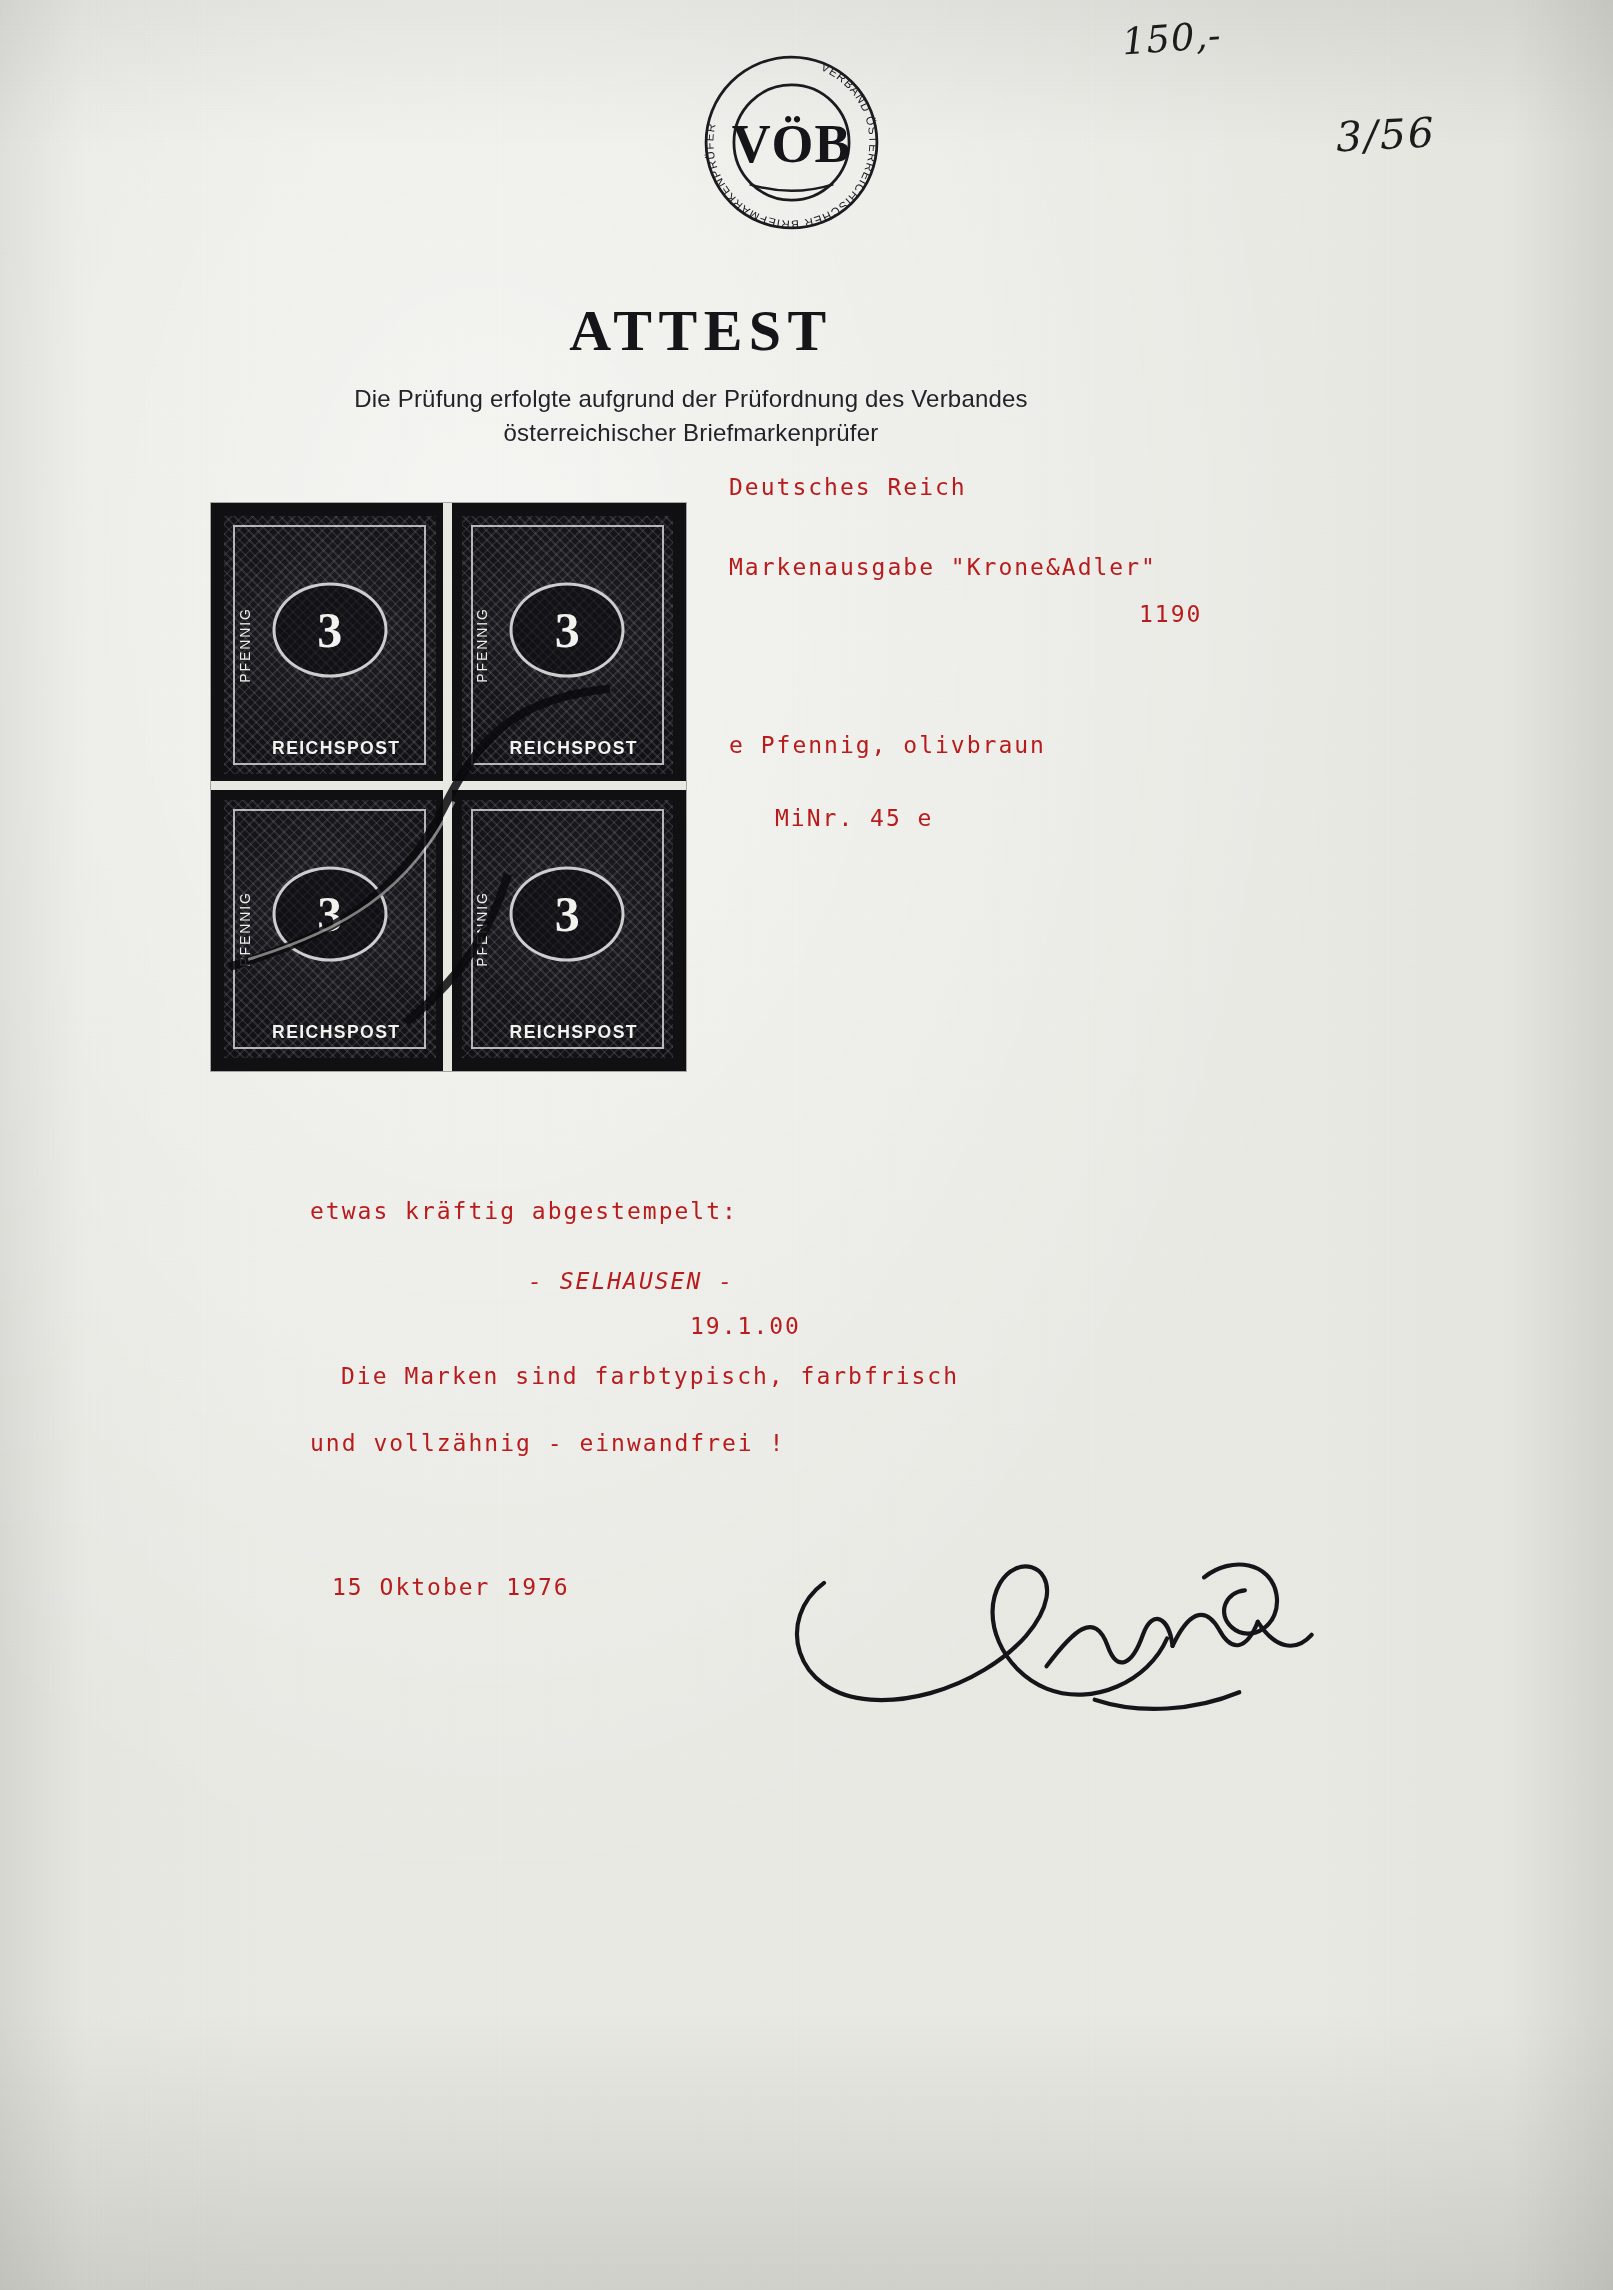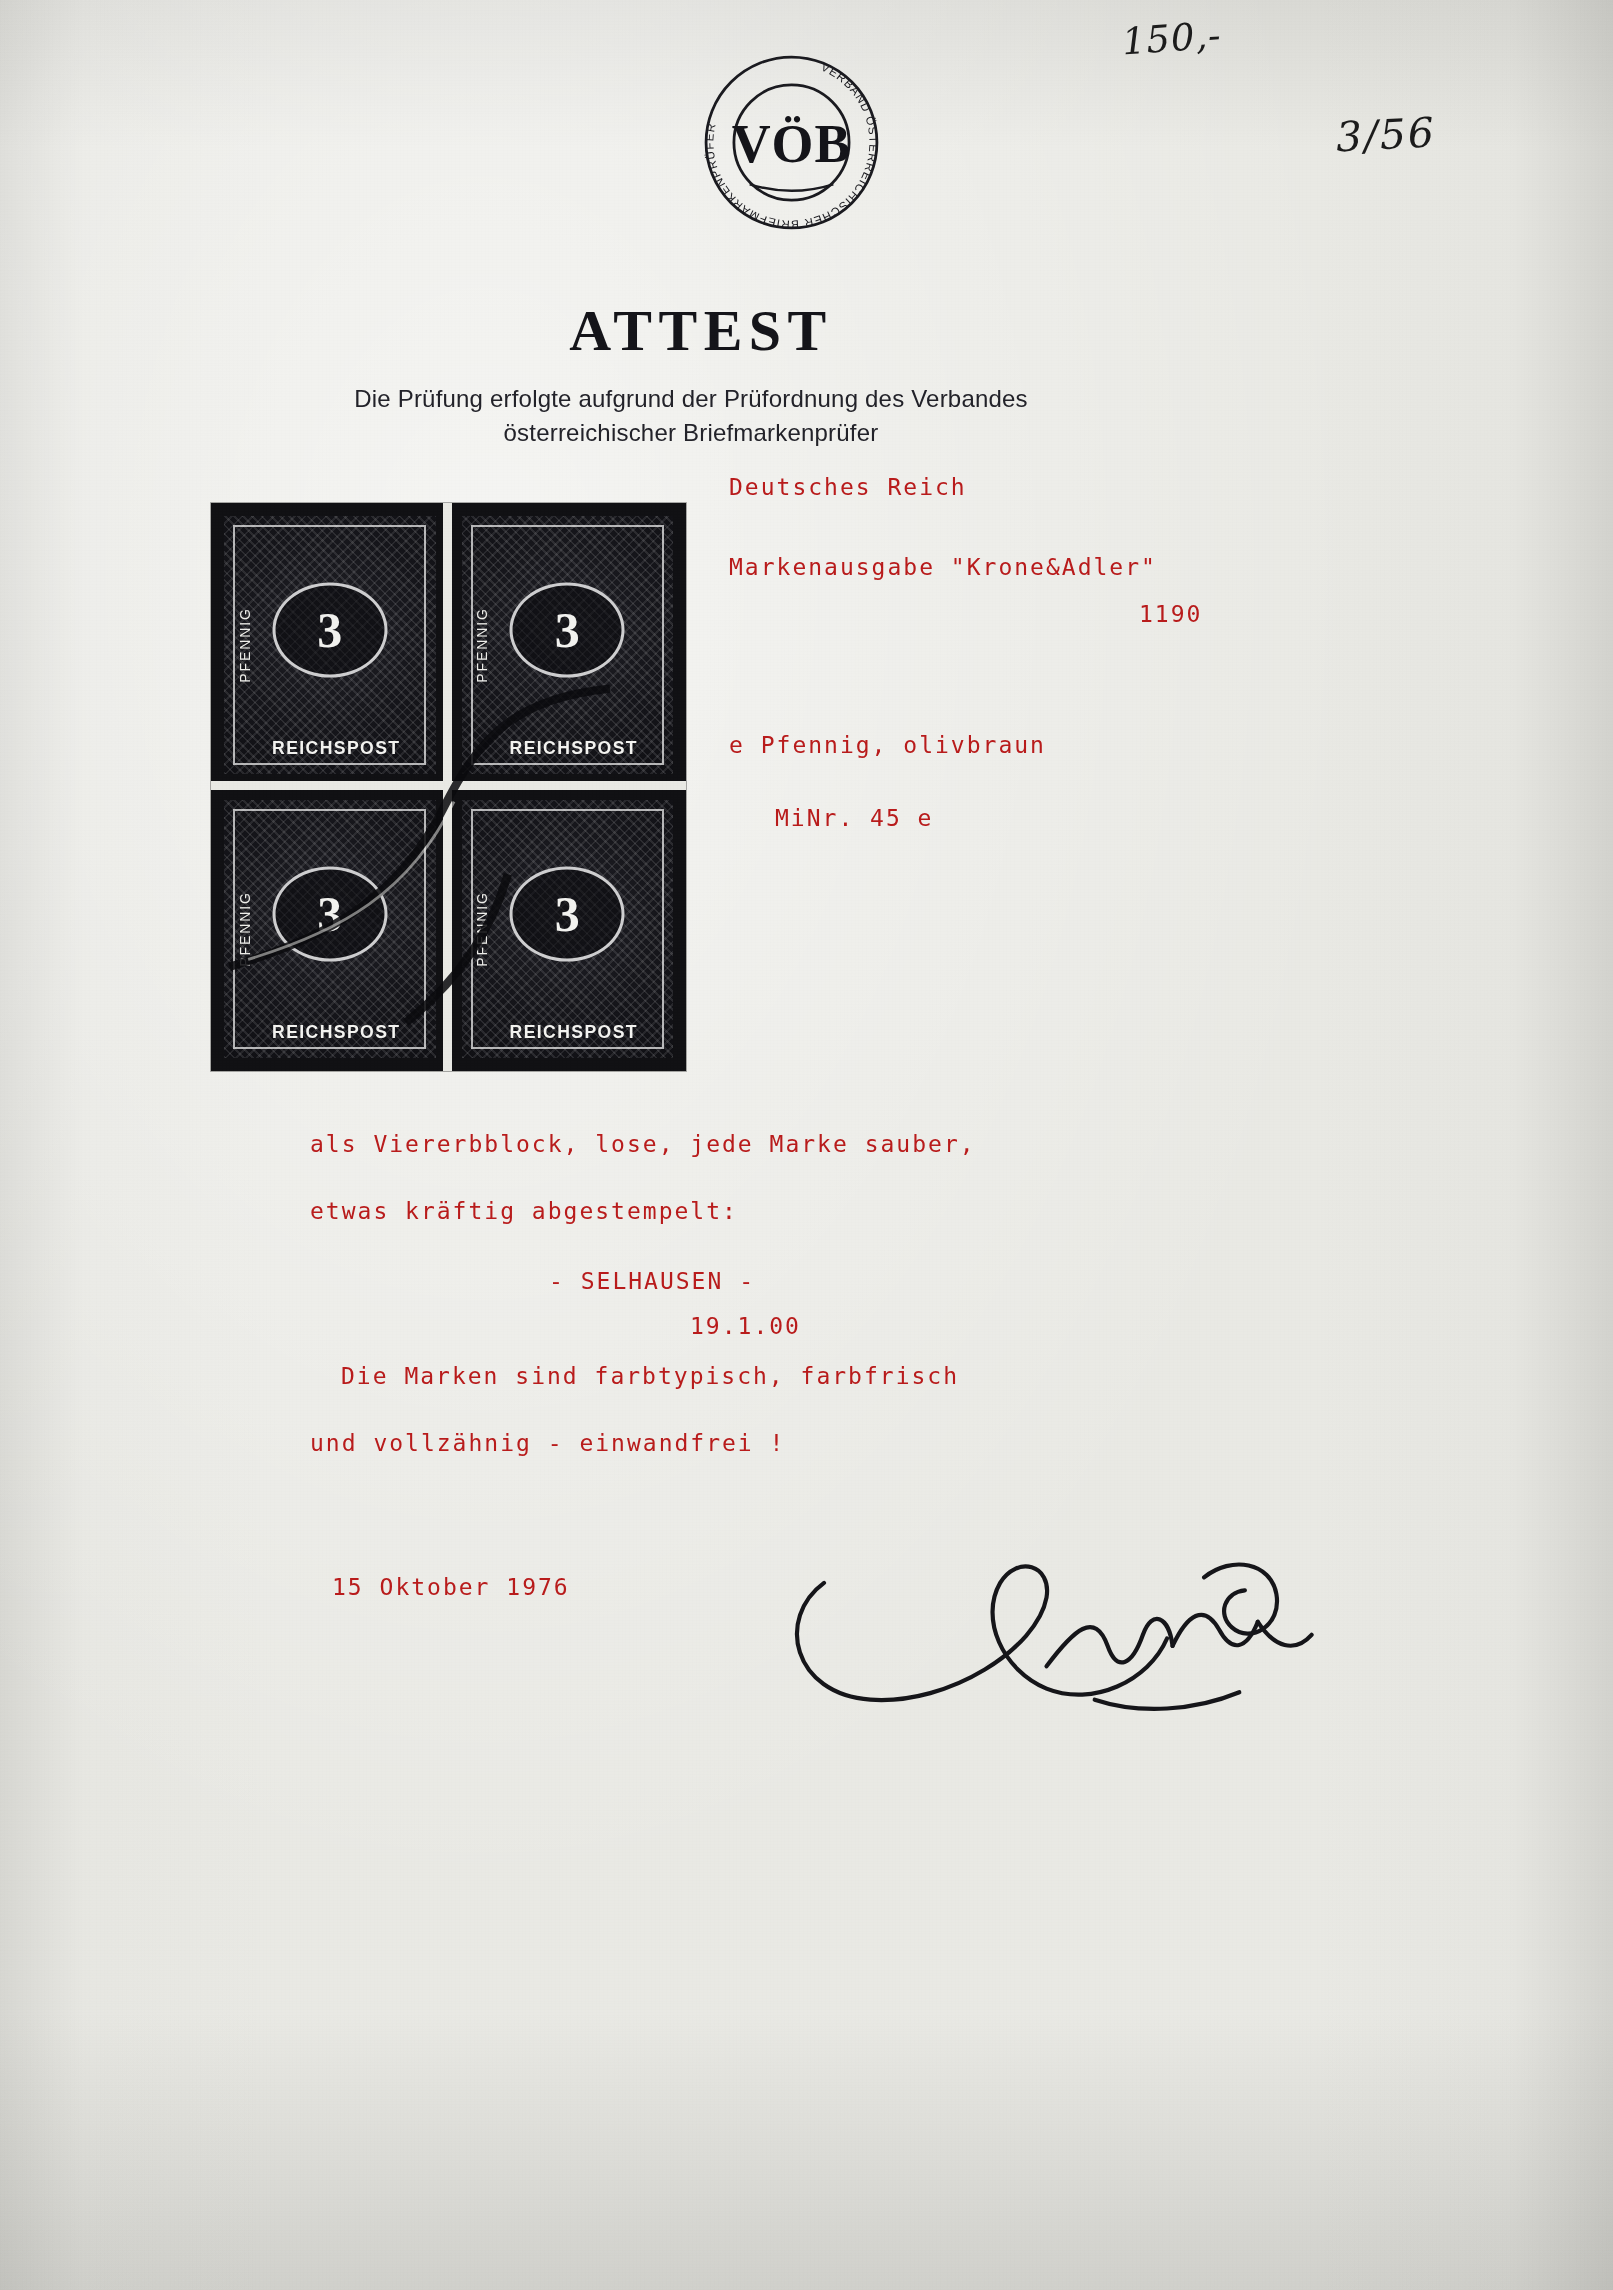--- a/index.html
+++ b/index.html
@@ -336,7 +336,6 @@
     </svg>
   </div>
 
-  <div class="tw b1">als Viererbblock, lose, jede Marke sauber,</div>
   <div class="tw b2">etwas kräftig abgestempelt:</div>
   <div class="tw b3">- SELHAUSEN -</div>
   <div class="tw b4">19.1.00</div>

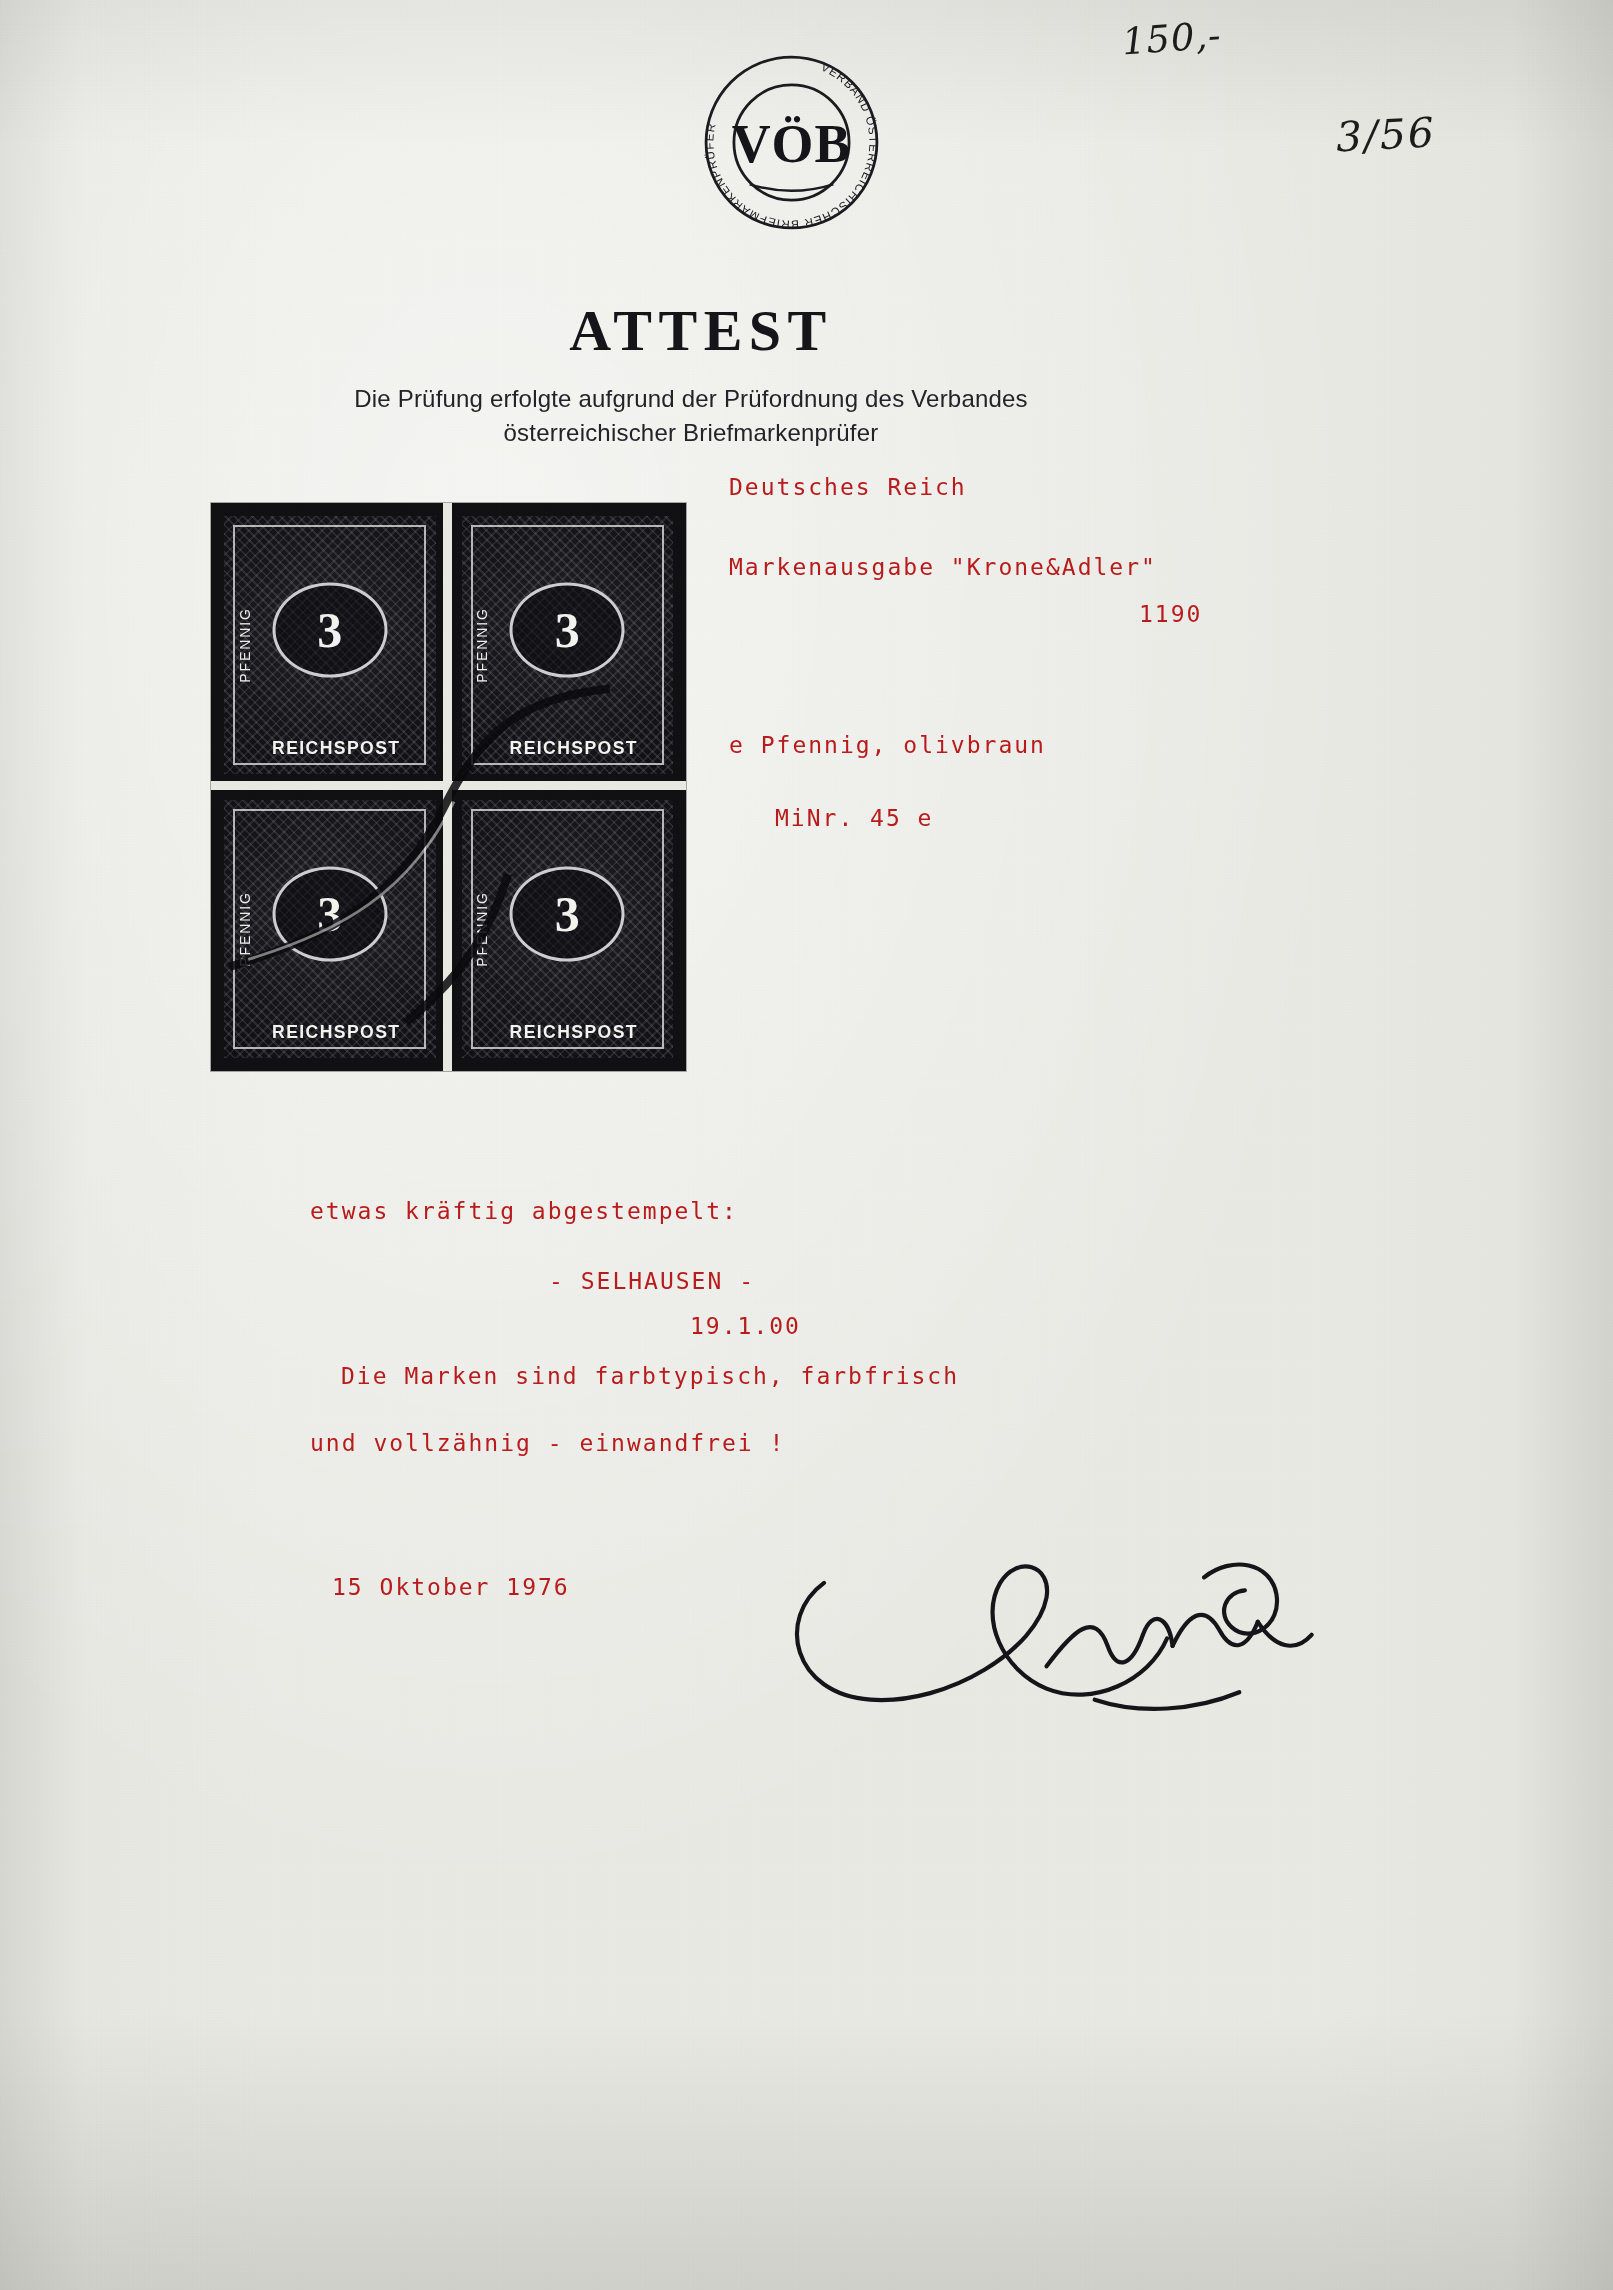--- a/index.html
+++ b/index.html
@@ -119,7 +119,7 @@
   
   .b1 { left: 310px;  top: 1113px; }
   .b2 { left: 310px;  top: 1180px; }
-  .b3 { left: 549px;  top: 1250px; }
+  .b3 { left: 528px;  top: 1250px; font-style: italic; }
   .b4 { left: 690px;  top: 1295px; }
   .b5 { left: 341px;  top: 1345px; }
   .b6 { left: 310px;  top: 1412px; }

